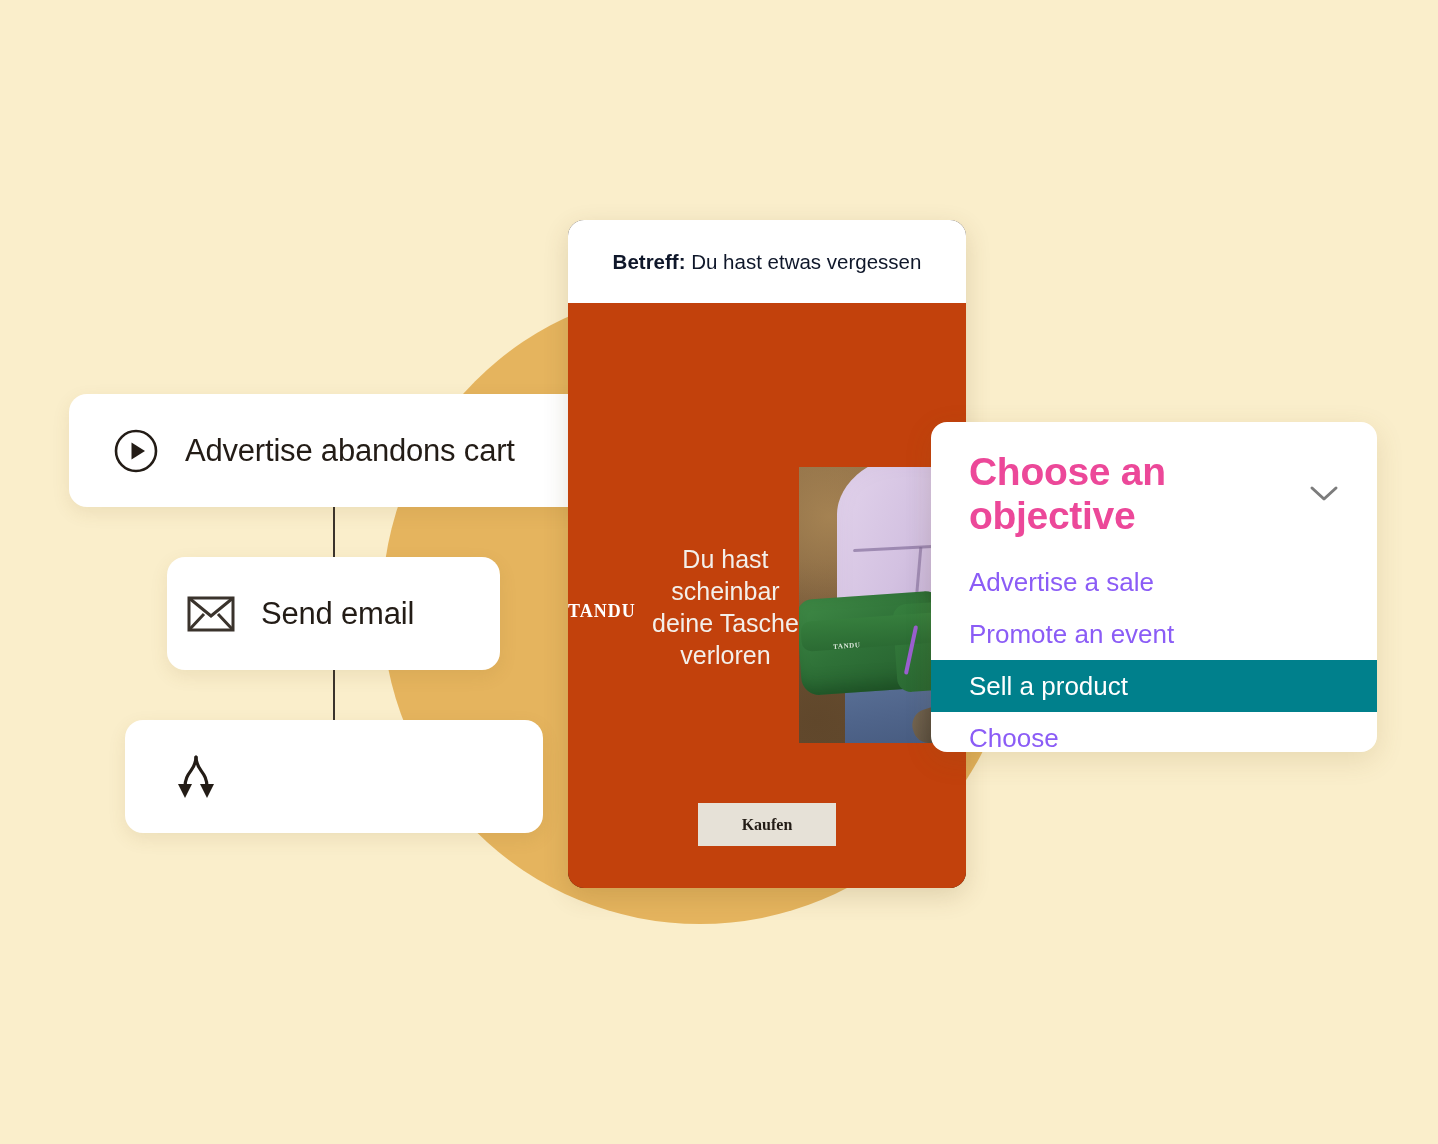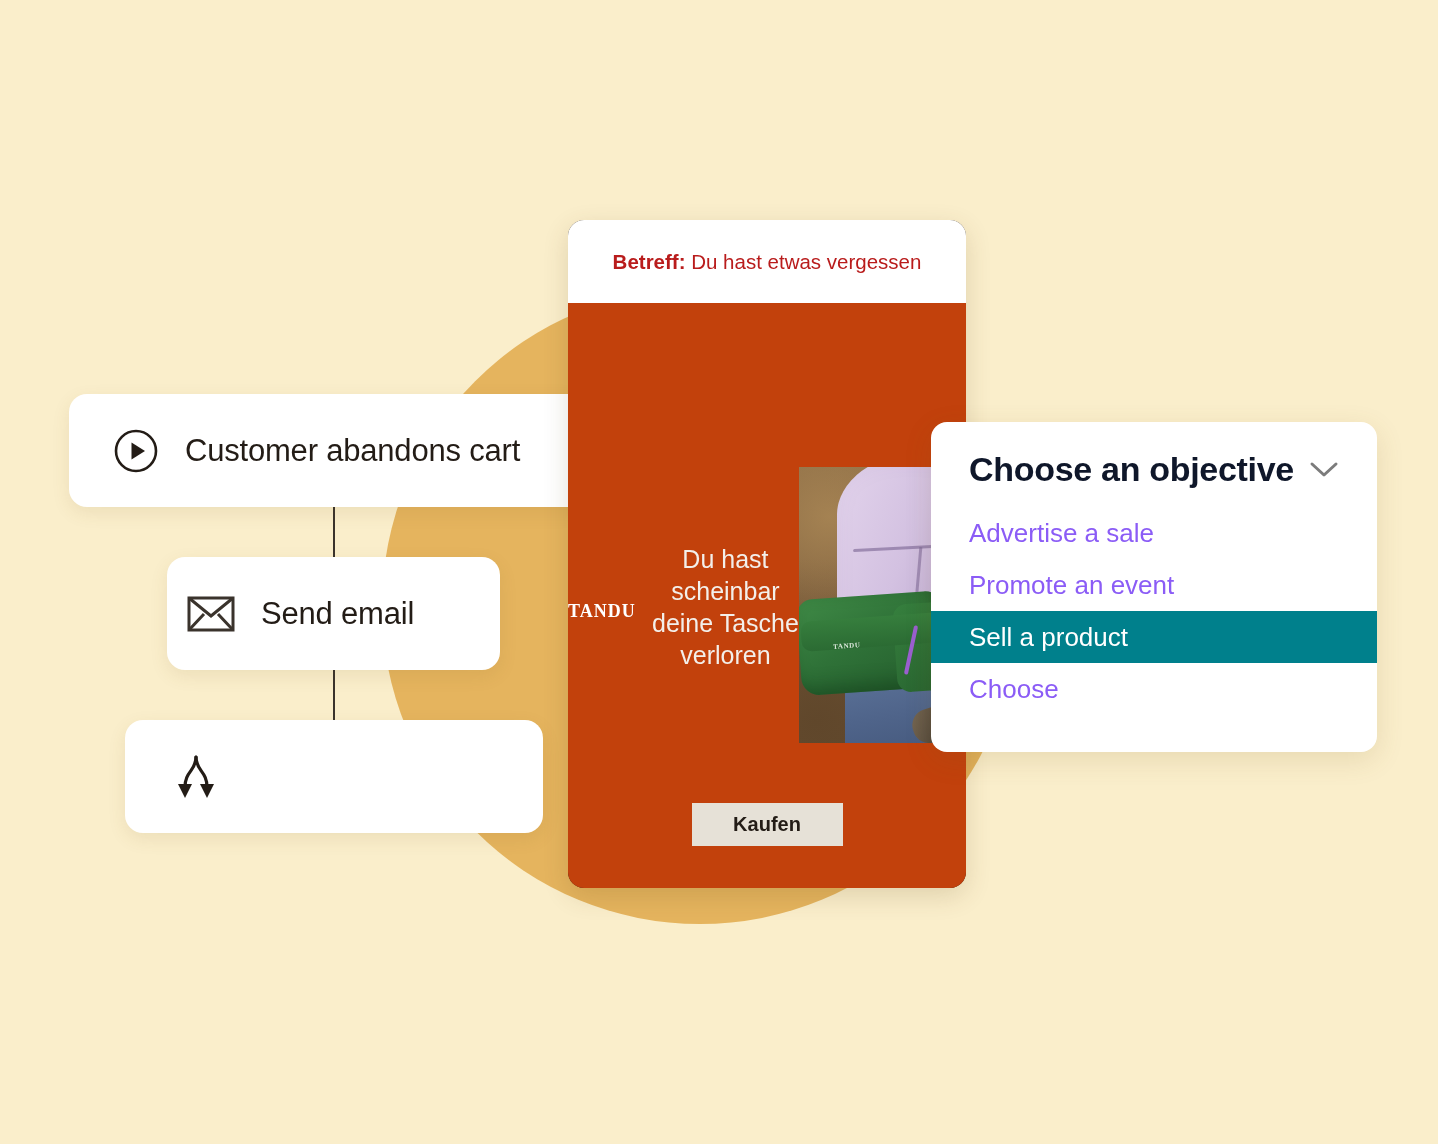--- a/index.html
+++ b/index.html
@@ -106,7 +106,7 @@
   }
   .subject-text {
     font-size: 20.5px;
-    color: #b91c1c;
+    color: #0f172a;
     white-space: nowrap;
   }
   .subject-text b { font-weight: 700; }

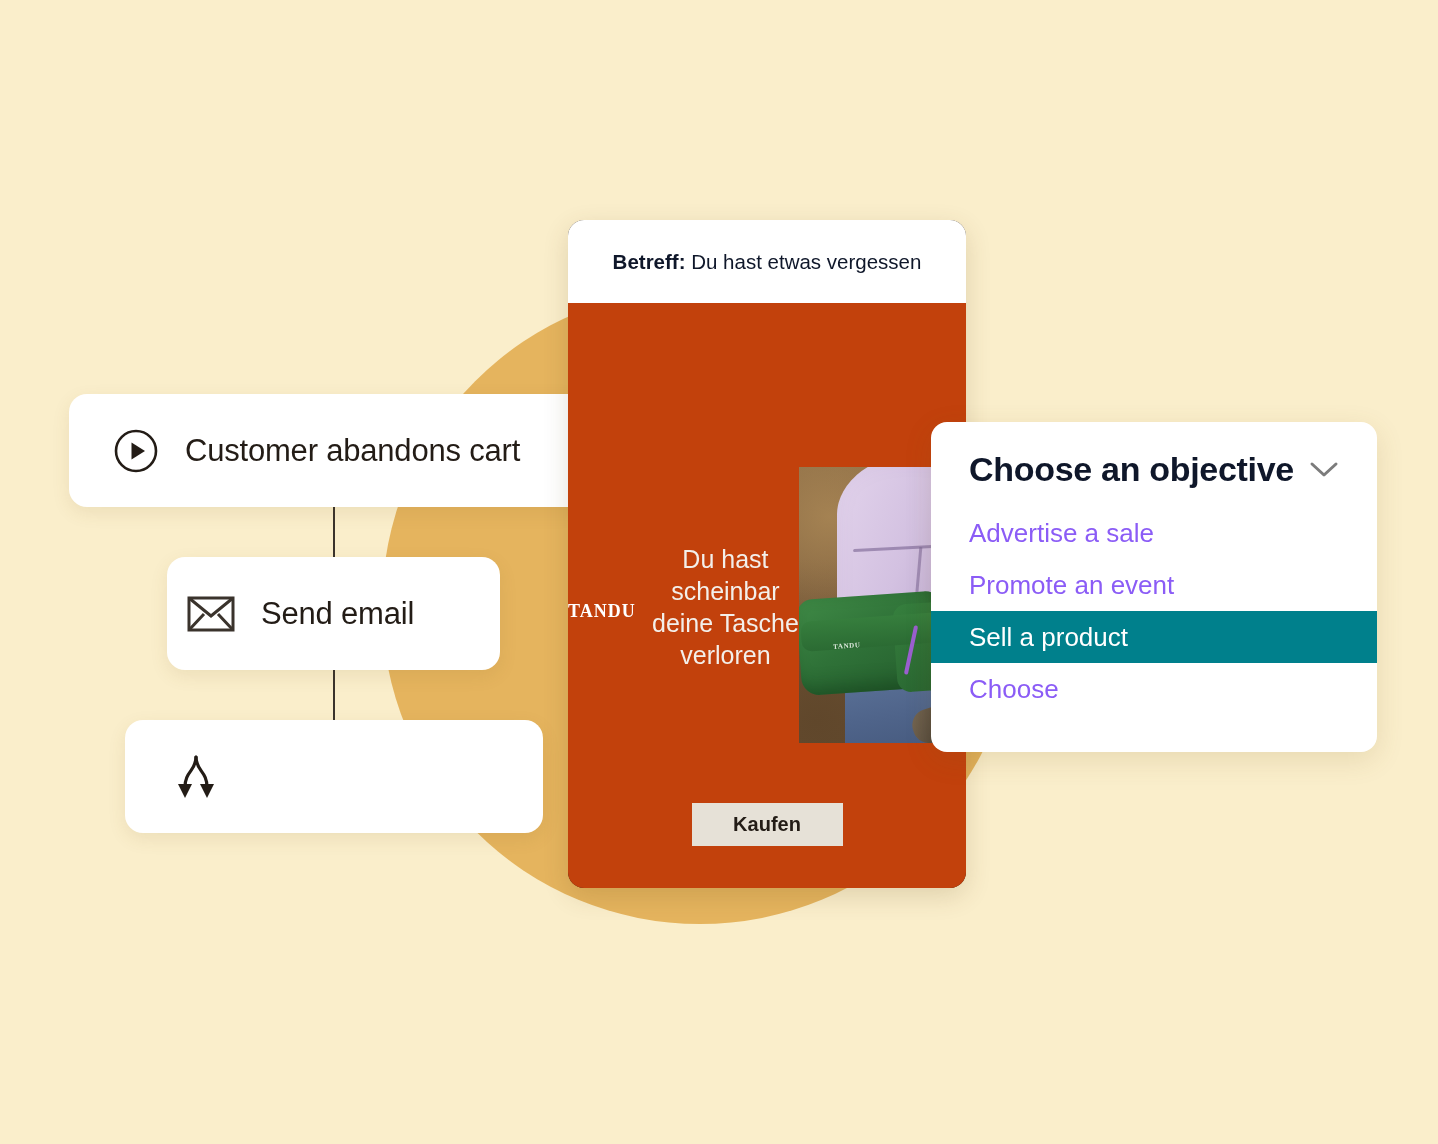--- a/index.html
+++ b/index.html
@@ -361,7 +361,7 @@
         <path d="M18.5 14.5 L32 23 L18.5 31.5 Z" fill="#231C16"></path>
       </svg>
     </span>
-    <span class="flabel">Customer abandons cart</span>
+    <span class="flabel">Advertise abandons cart</span>
   </div>
 
   <div class="flow-card" id="card-email">

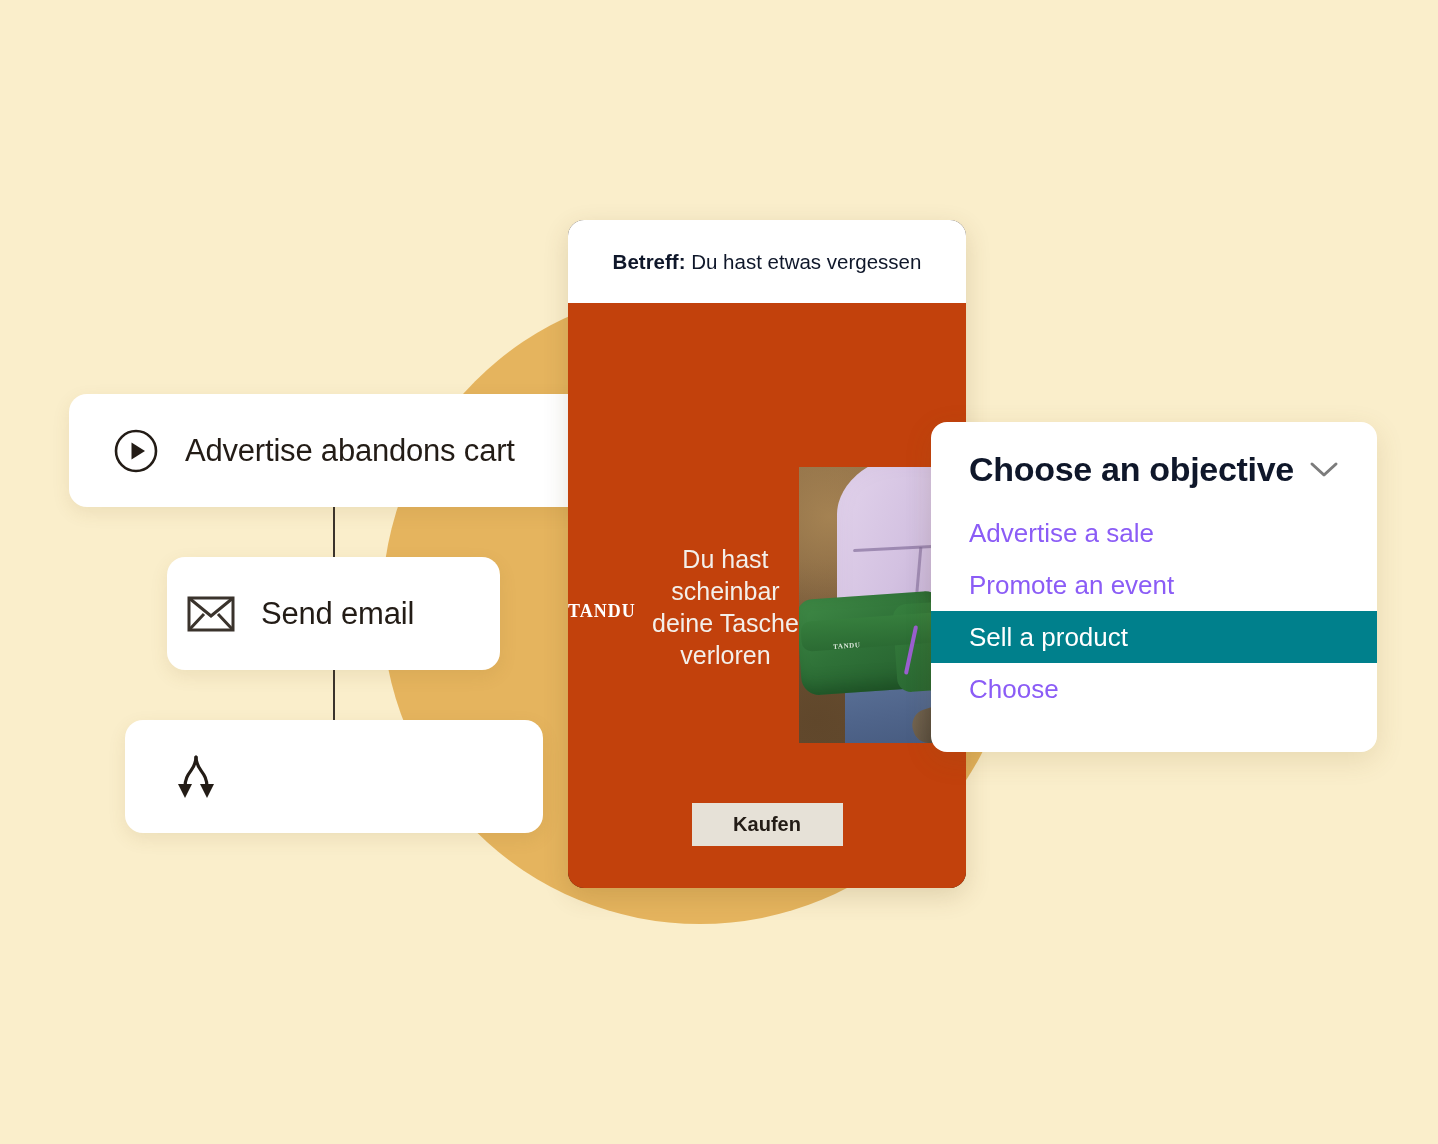--- a/index.html
+++ b/index.html
@@ -321,9 +321,9 @@
     padding: 28px 38px 0 38px;
   }
   #objective-title {
-    font-size: 34px;
+    font-size: 39px;
     font-weight: 700;
-    color: #0f172a;
+    color: #ec4899;
     letter-spacing: -0.3px;
   }
   #chevron-down-icon { display: block; }

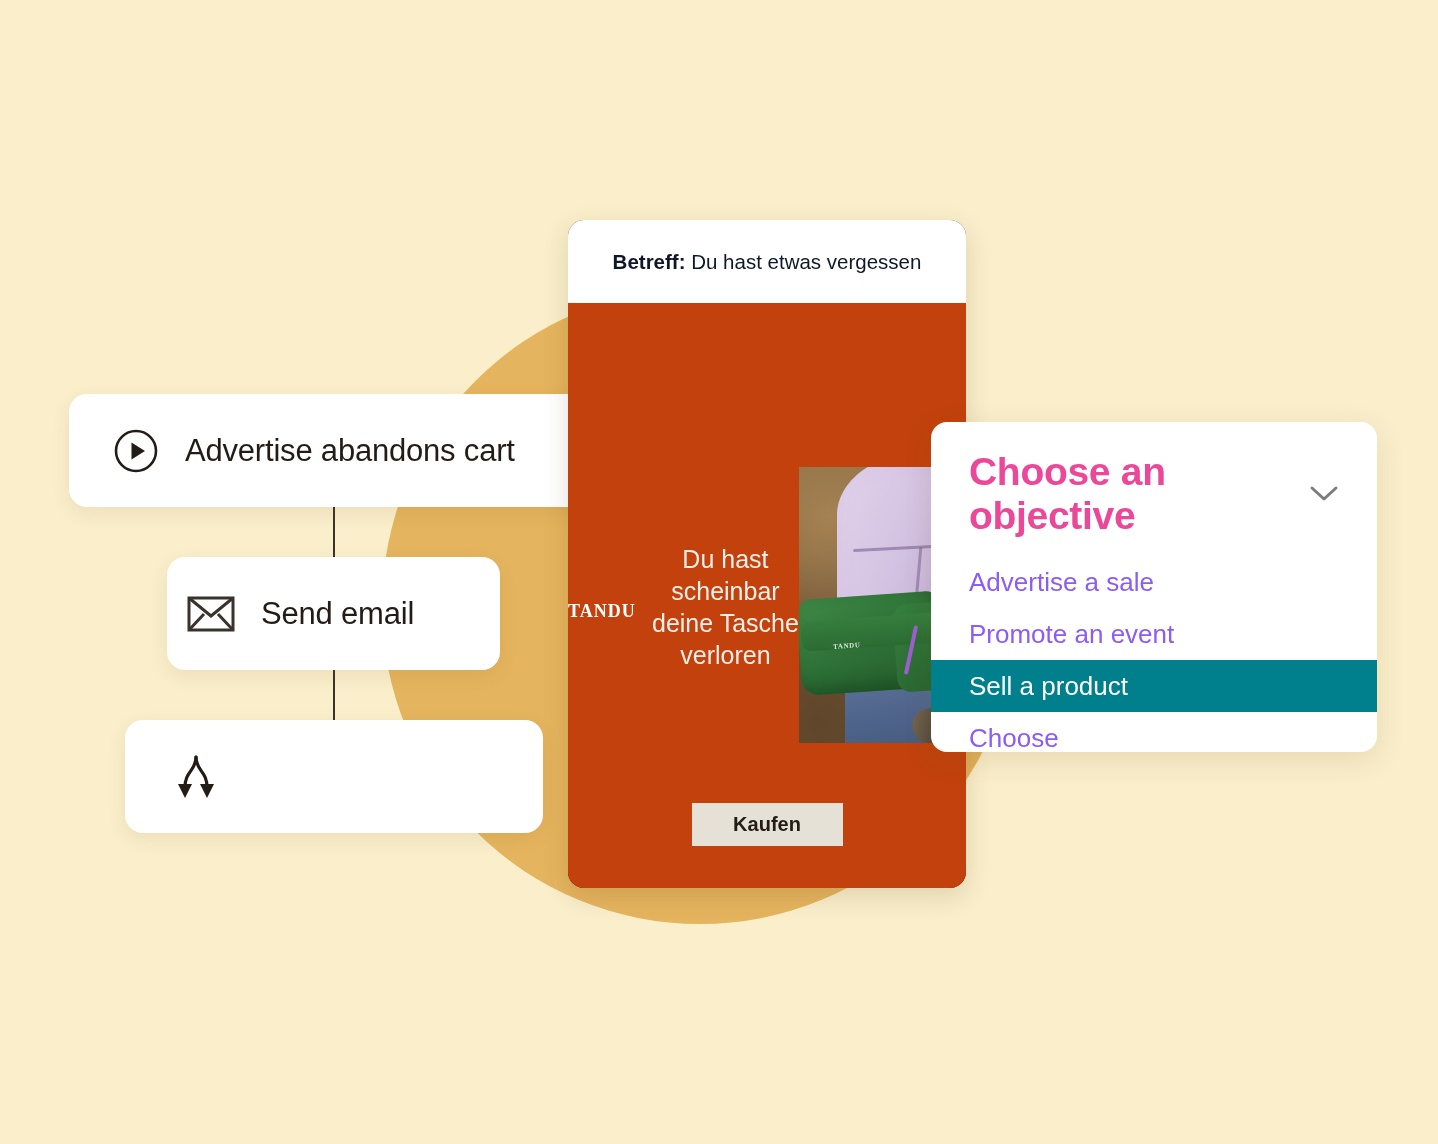--- a/index.html
+++ b/index.html
@@ -293,13 +293,13 @@
     justify-content: center;
   }
   #cta-button {
-    width: 151px;
+    width: 138px;
     height: 43px;
     background: #E6E1D7;
     color: #231C16;
     border: none;
-    font-family: Liberation Sans, sans-serif;
-    font-size: 20px;
+    font-family: Liberation Serif, serif;
+    font-size: 16px;
     font-weight: 700;
     cursor: pointer;
   }

